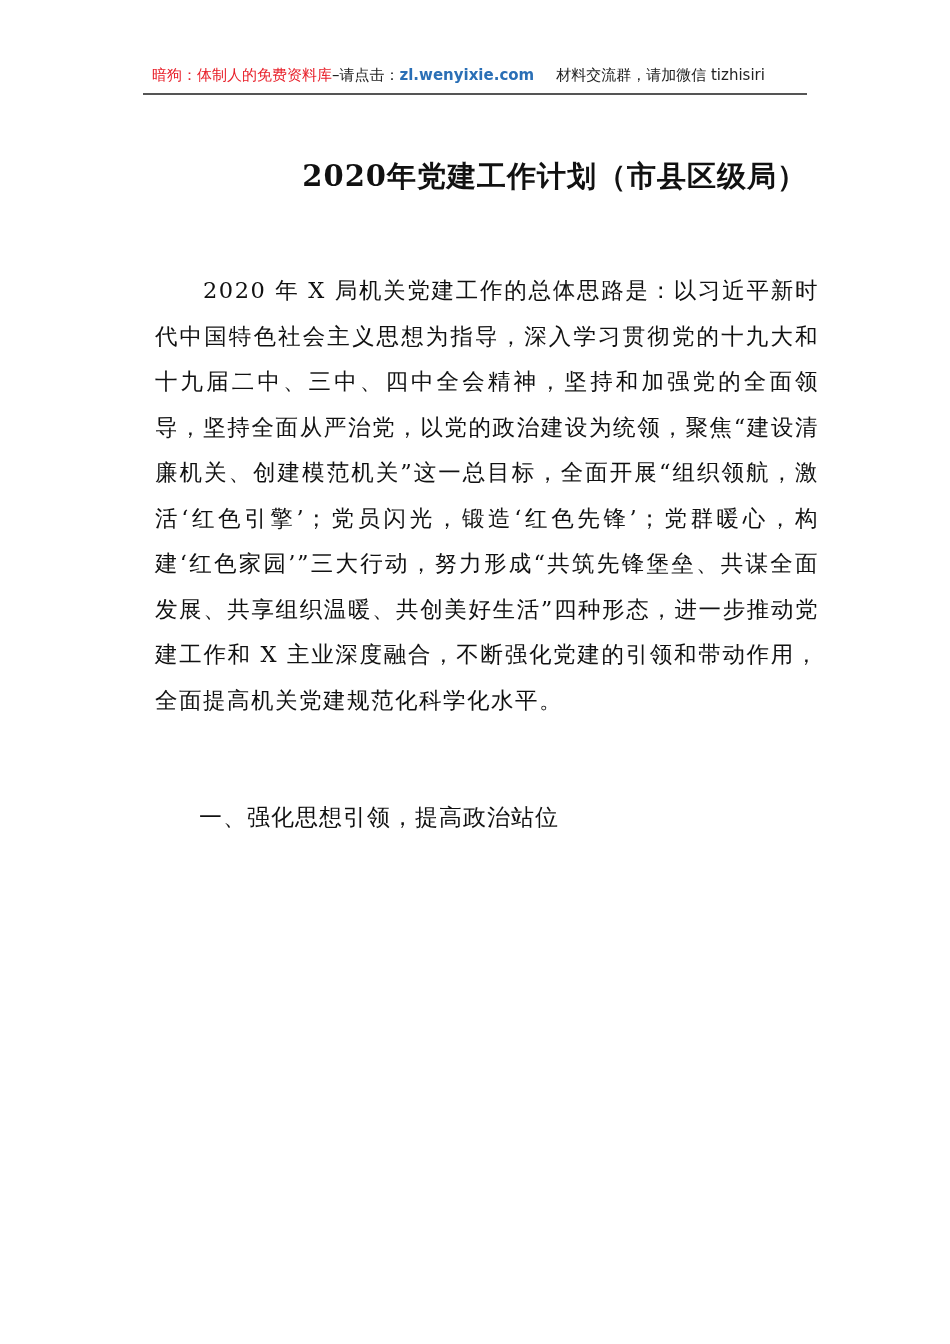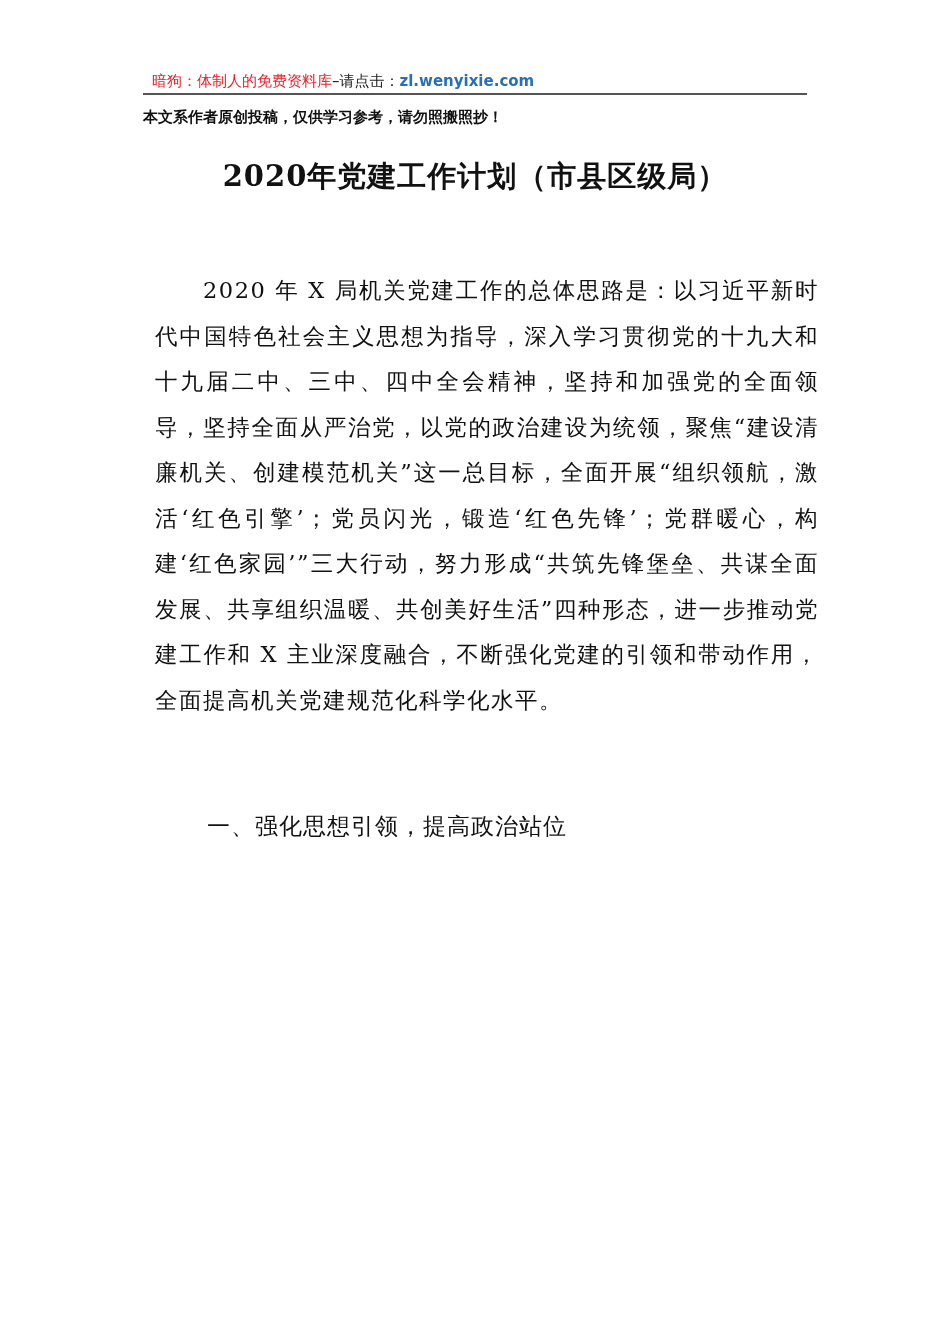--- a/index.html
+++ b/index.html
@@ -6,7 +6,7 @@
   body { width: 950px; height: 1344px; position: relative; overflow: hidden; }
   .page { position: absolute; left: 0; top: 0; width: 950px; height: 1344px; background: #fff; }
   .header-bar {
-    position: absolute; left: 143px; top: 68px; width: 664px; height: 26px;
+    position: absolute; left: 143px; top: 62px; width: 664px; height: 26px;
     font-family: "DejaVu Sans", sans-serif; font-size: 15px; line-height: 26px;
     white-space: nowrap; color: #222;
     display: flex; align-items: center;

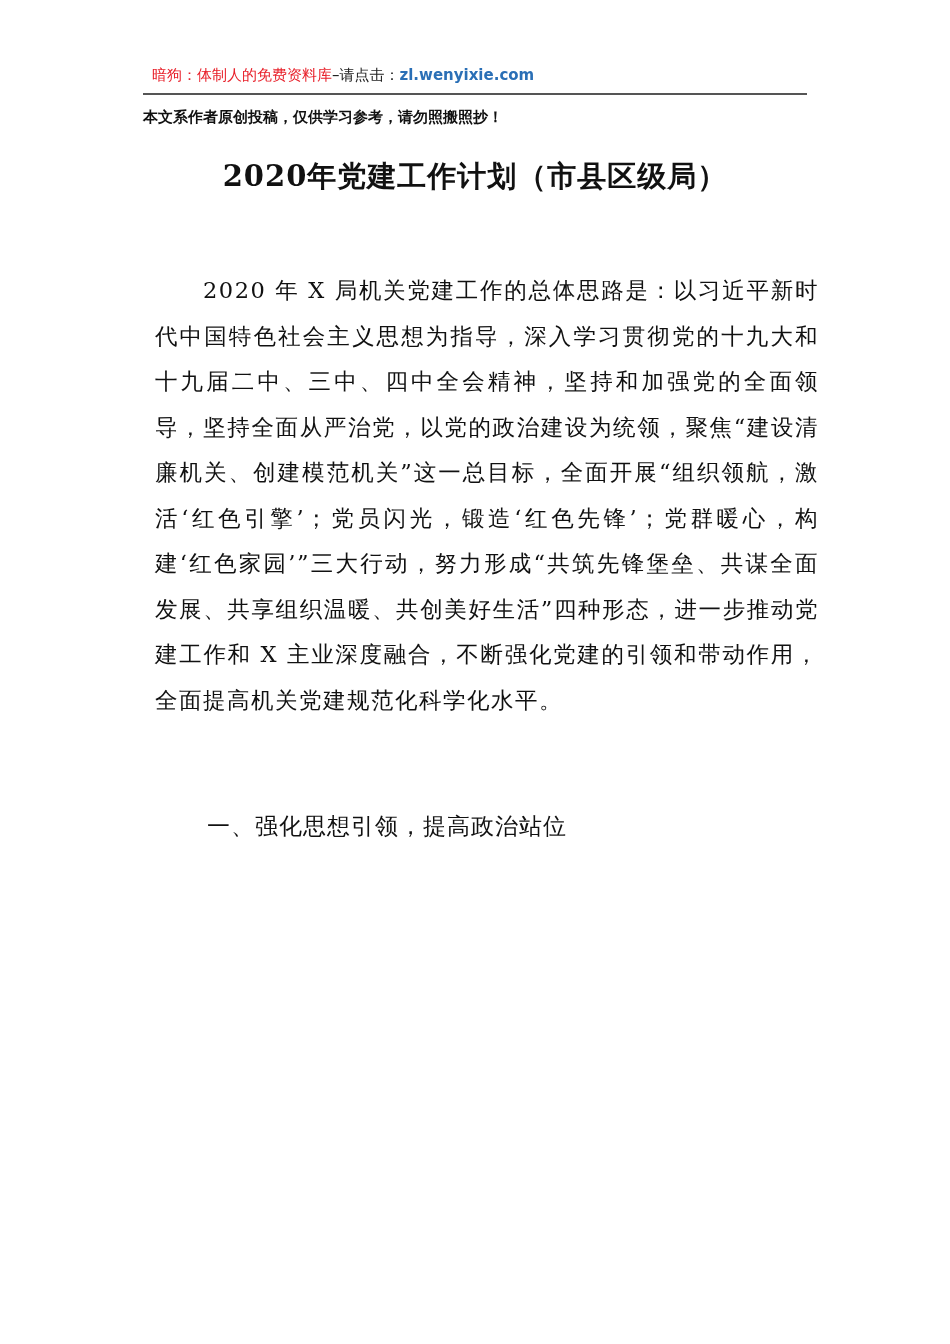--- a/index.html
+++ b/index.html
@@ -54,6 +54,7 @@
     <span class="prompt">–请点击：</span>
     <a class="link">zl.wenyixie.com</a>
     <span class="gap"></span>
+    <span class="prompt">材料交流群，请加微信 tizhisiri</span>
   </div>
   <div class="header-rule"></div>
 

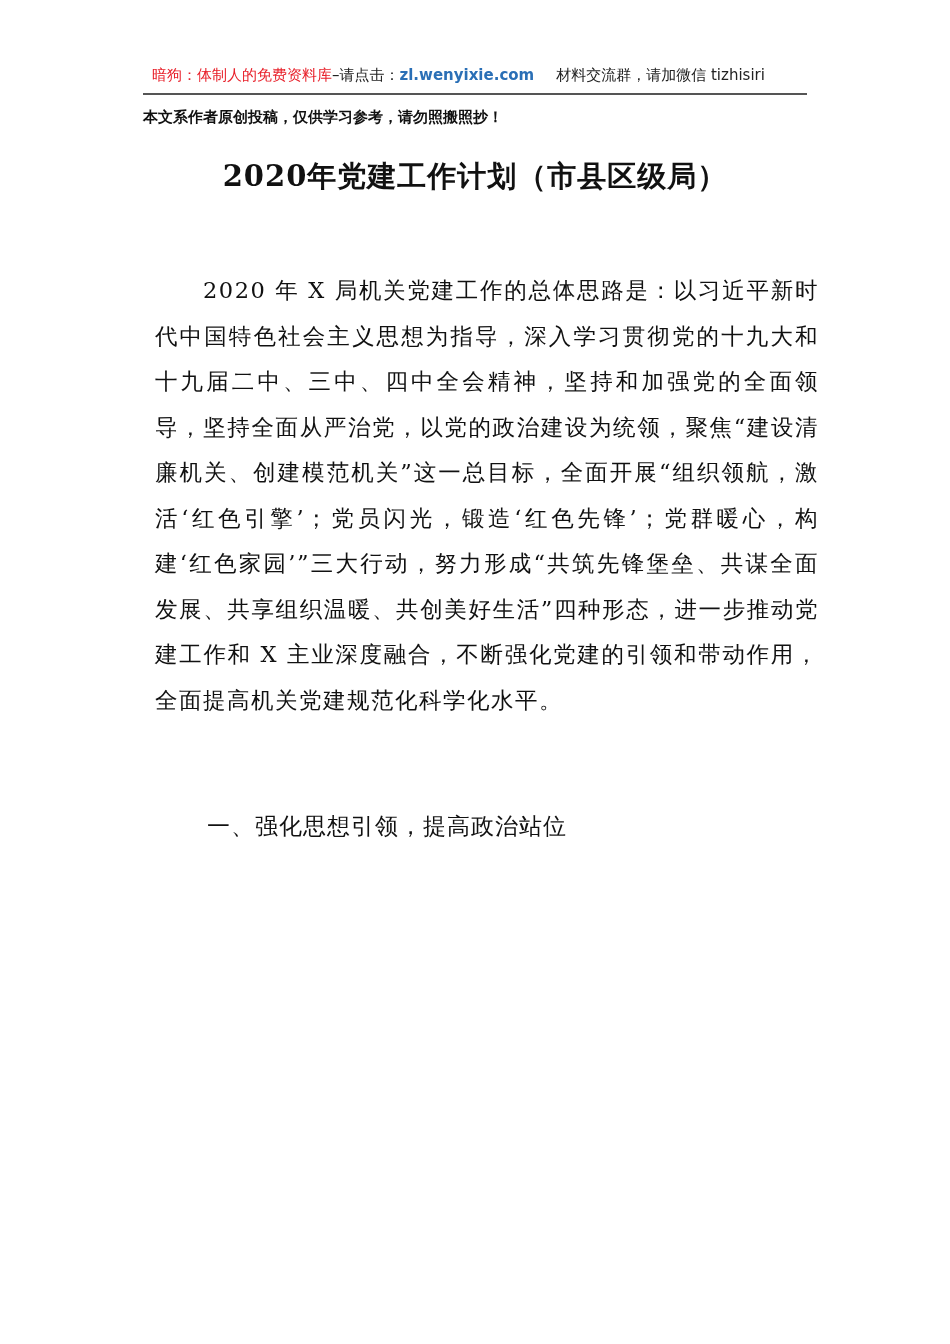--- a/index.html
+++ b/index.html
@@ -58,7 +58,6 @@
   </div>
   <div class="header-rule"></div>
 
-  <div class="notice">本文系作者原创投稿，仅供学习参考，请勿照搬照抄！</div>
 
   <h1 class="title" style="margin:0;">2020年党建工作计划（市县区级局）</h1>
 

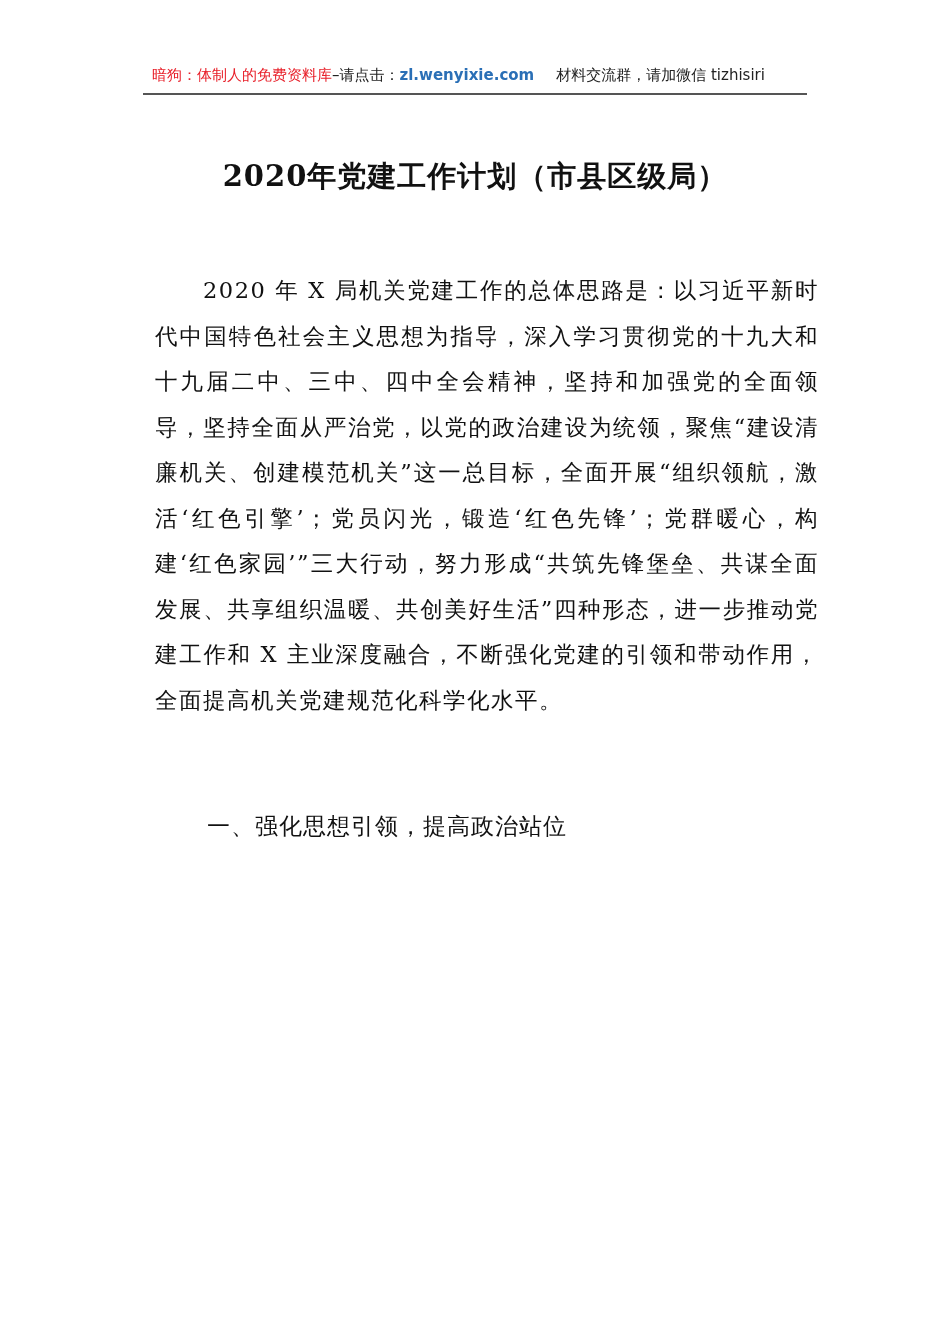--- a/index.html
+++ b/index.html
@@ -59,7 +59,7 @@
   <div class="header-rule"></div>
 
 
-  <h1 class="title" style="margin:0;">2020年党建工作计划（市县区级局）</h1>
+  <h1 class="title" style="margin:0;text-align:right;">2020年党建工作计划（市县区级局）</h1>
 
   <p class="body-text para1 indent" style="margin:12px;">2020 年 X 局机关党建工作的总体思路是：以习近平新时代中国特色社会主义思想为指导，深入学习贯彻党的十九大和十九届二中、三中、四中全会精神，坚持和加强党的全面领导，坚持全面从严治党，以党的政治建设为统领，聚焦“建设清廉机关、创建模范机关”这一总目标，全面开展“组织领航，激活‘红色引擎’；党员闪光，锻造‘红色先锋’；党群暖心，构建‘红色家园’”三大行动，努力形成“共筑先锋堡垒、共谋全面发展、共享组织温暖、共创美好生活”四种形态，进一步推动党建工作和 X 主业深度融合，不断强化党建的引领和带动作用，全面提高机关党建规范化科学化水平。</p>
 

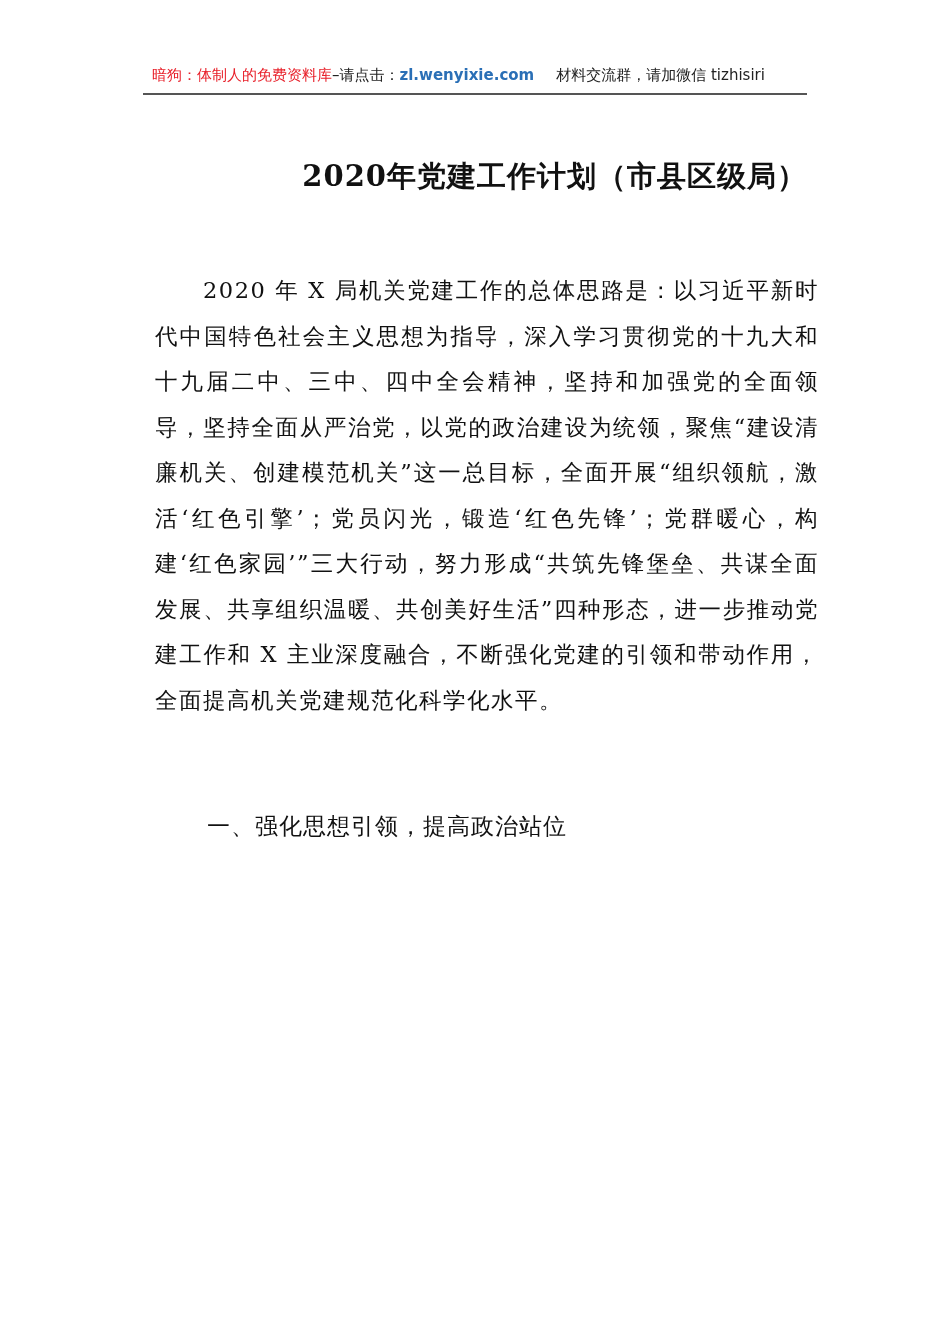--- a/index.html
+++ b/index.html
@@ -63,7 +63,7 @@
 
   <p class="body-text para1 indent" style="margin:12px;">2020 年 X 局机关党建工作的总体思路是：以习近平新时代中国特色社会主义思想为指导，深入学习贯彻党的十九大和十九届二中、三中、四中全会精神，坚持和加强党的全面领导，坚持全面从严治党，以党的政治建设为统领，聚焦“建设清廉机关、创建模范机关”这一总目标，全面开展“组织领航，激活‘红色引擎’；党员闪光，锻造‘红色先锋’；党群暖心，构建‘红色家园’”三大行动，努力形成“共筑先锋堡垒、共谋全面发展、共享组织温暖、共创美好生活”四种形态，进一步推动党建工作和 X 主业深度融合，不断强化党建的引领和带动作用，全面提高机关党建规范化科学化水平。</p>
 
-  <h2 class="section-heading" style="margin:16px;font-weight:normal;">一、强化思想引领，提高政治站位</h2>
+  <h2 class="section-heading" style="margin:8px;font-weight:normal;font-family:Liberation Serif, serif;">一、强化思想引领，提高政治站位</h2>
 
 
 </div>

